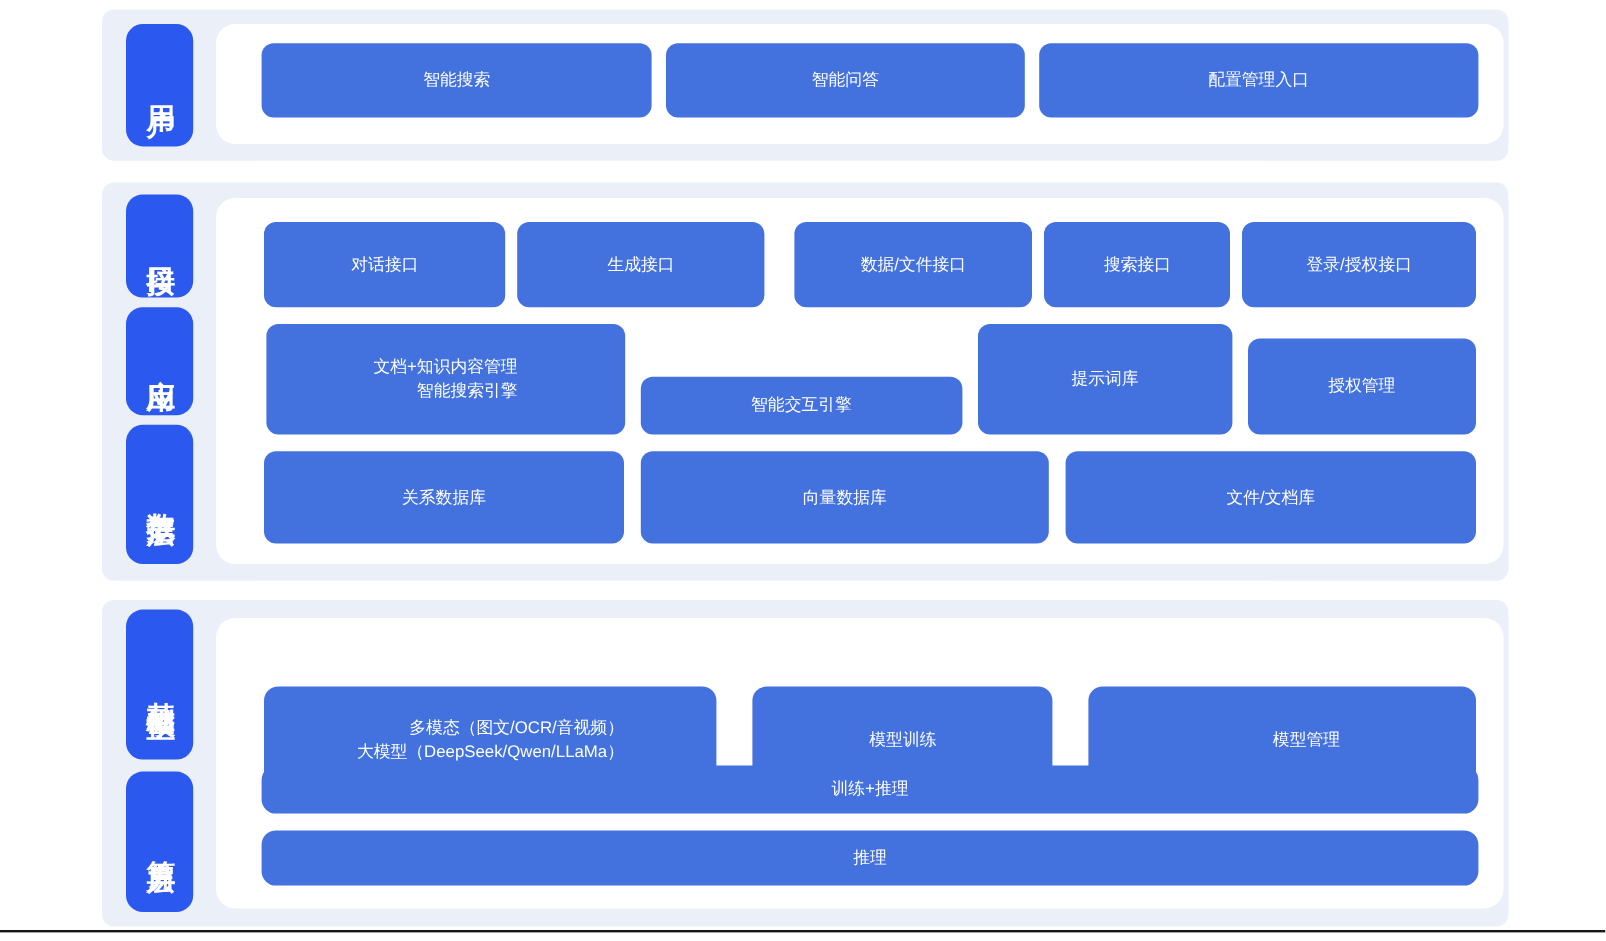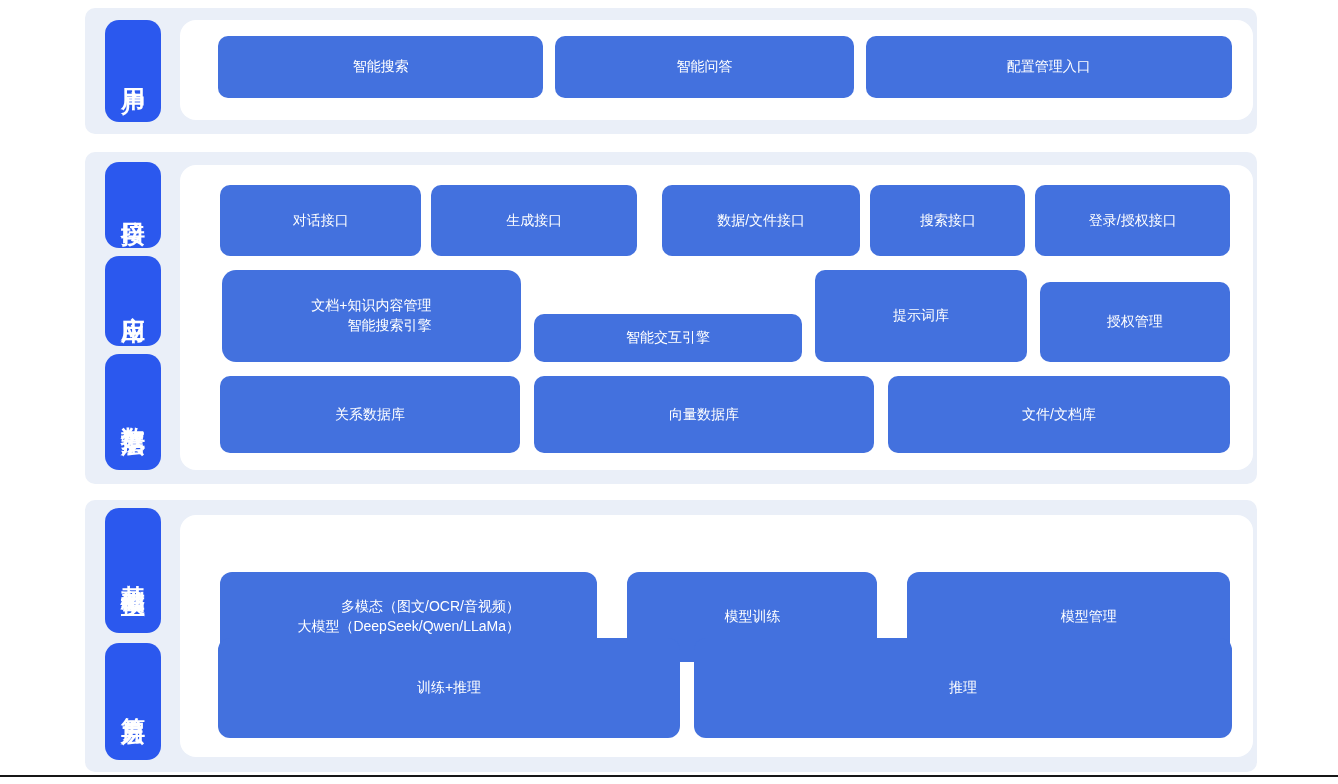--- a/index.html
+++ b/index.html
@@ -88,7 +88,7 @@
         <div class="btn" style="flex:197 0 0;">登录/授权接口</div>
       </div>
       <div class="row" style="left:42px;right:23px;top:105px;height:92px;gap:13px;">
-        <div class="btn" style="flex:298 0 0;border-radius:14px;">文档+知识内容管理
+        <div class="btn" style="flex:298 0 0;">文档+知识内容管理
 智能搜索引擎</div>
         <div class="btn" style="flex:268 0 0;margin-top:44px;">智能交互引擎</div>
         <div class="btn" style="flex:211 0 0;">提示词库</div>

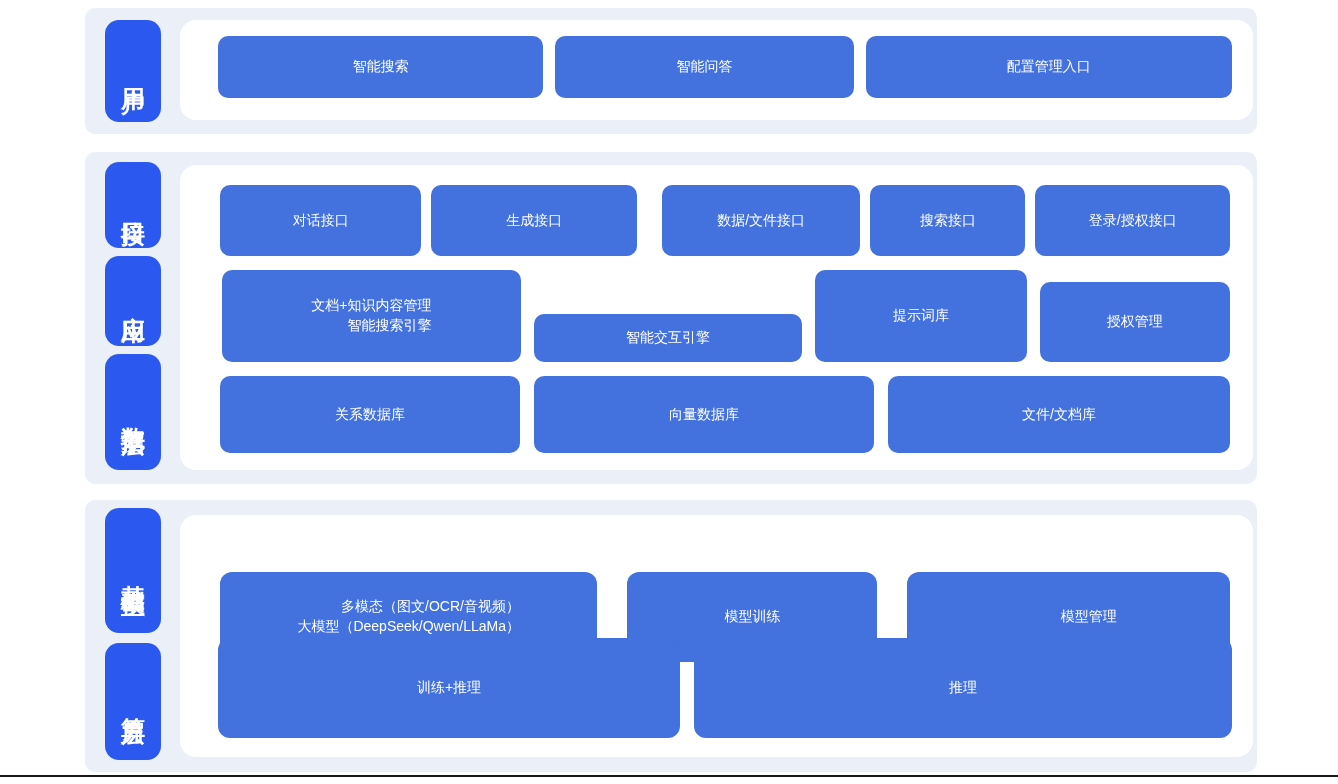--- a/index.html
+++ b/index.html
@@ -112,7 +112,7 @@
         <div class="btn big" style="flex:261 0 0;">模型训练</div>
         <div class="btn big" style="flex:295 0 0;padding-left:40px;">模型管理</div>
       </div>
-      <div class="row" style="left:38px;right:21px;top:123px;height:100px;gap:14px;">
+      <div class="row" style="left:38px;right:21px;top:123px;height:100px;gap:14px;flex-direction:column;">
         <div class="btn big" style="flex:462 0 0;">训练+推理</div>
         <div class="btn big" style="flex:538 0 0;">推理</div>
       </div>

